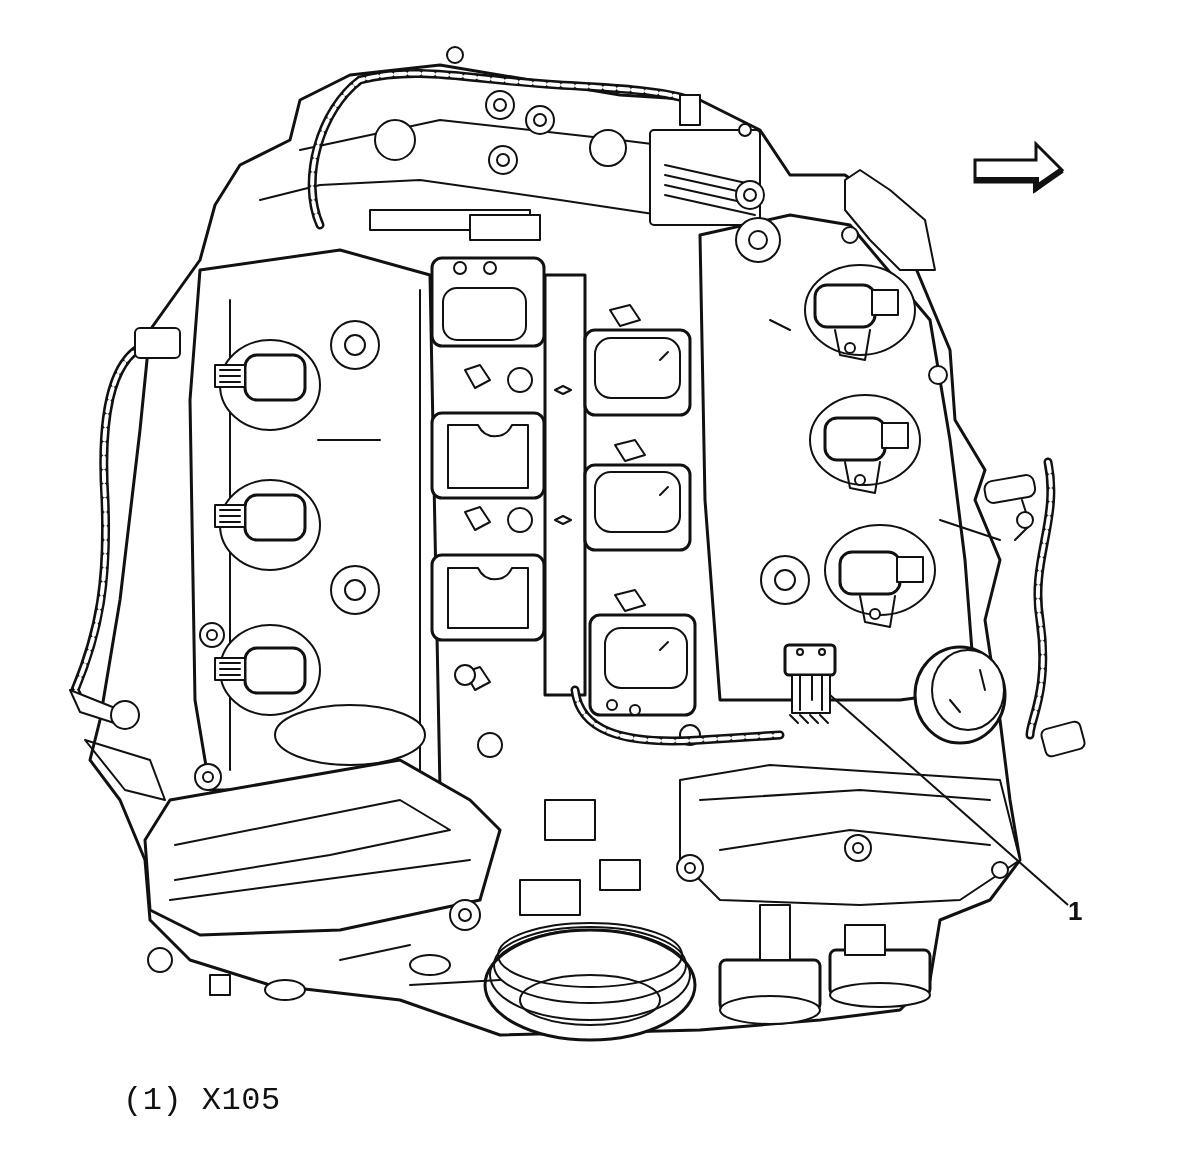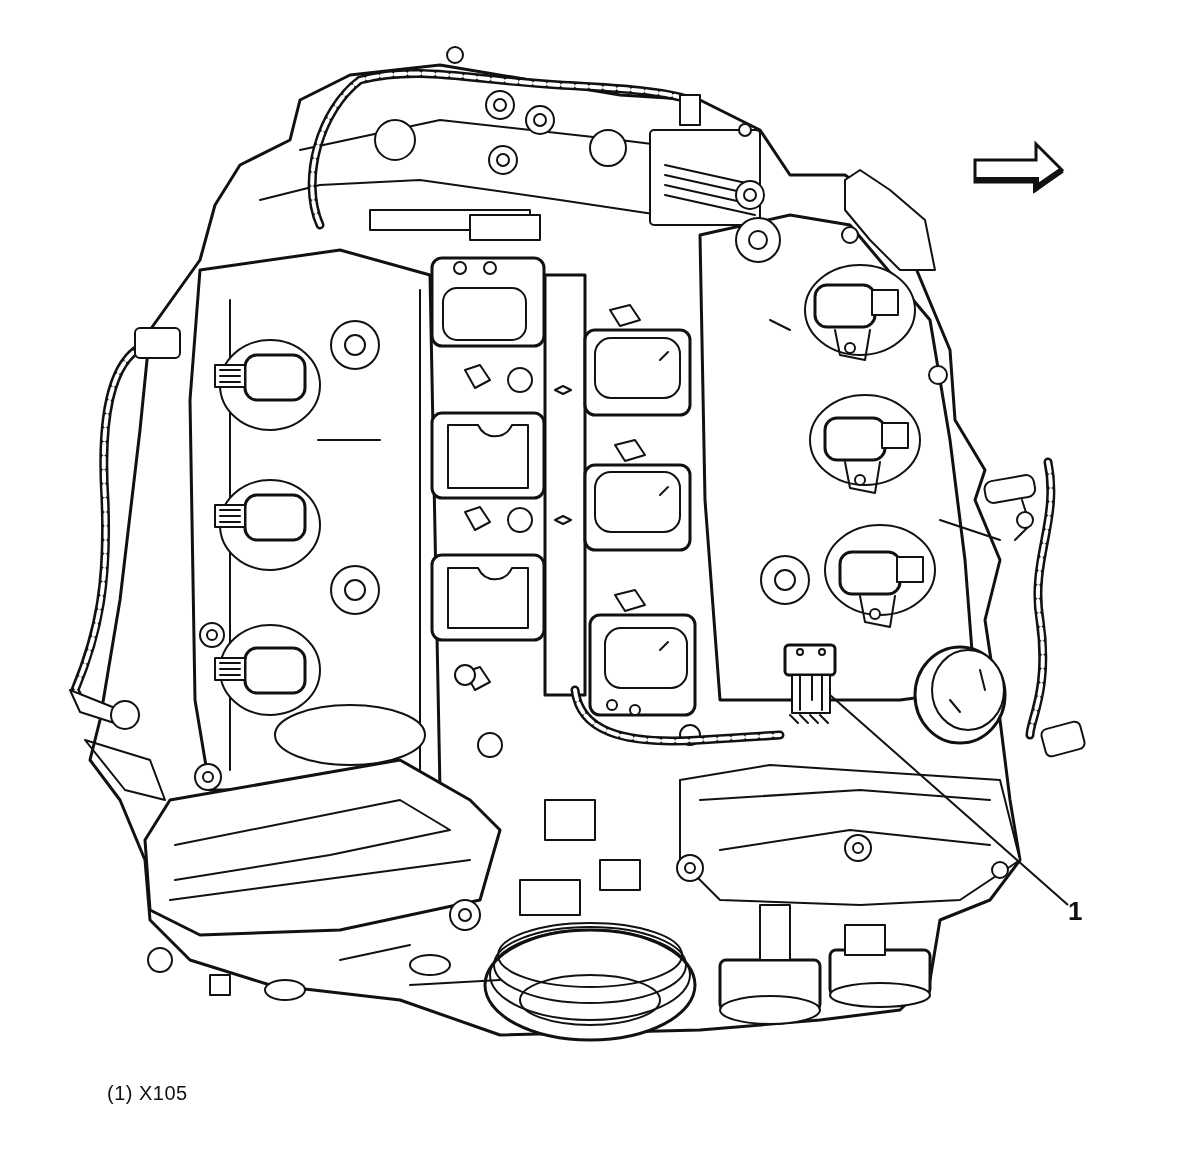--- a/index.html
+++ b/index.html
@@ -13,8 +13,8 @@
   .hose-in { fill: none; stroke: #fff; stroke-width: 4; stroke-linecap: round; stroke-dasharray: 10 4; }
   .callout-num { position: absolute; left: 1068px; top: 898px; font-family: "Liberation Sans", sans-serif;
                  font-weight: bold; font-size: 26px; line-height: 1; }
-  .legend { position: absolute; left: 107px; top: 1082px; font-family: Liberation Sans, sans-serif;
-            font-size: 20px; letter-spacing: 0.5px; }
+  .legend { position: absolute; left: 123px; top: 1082px; font-family: Liberation Mono, monospace;
+            font-size: 32px; letter-spacing: 0.5px; }
   .legend span { white-space: pre; }
 </style>
 </head>

